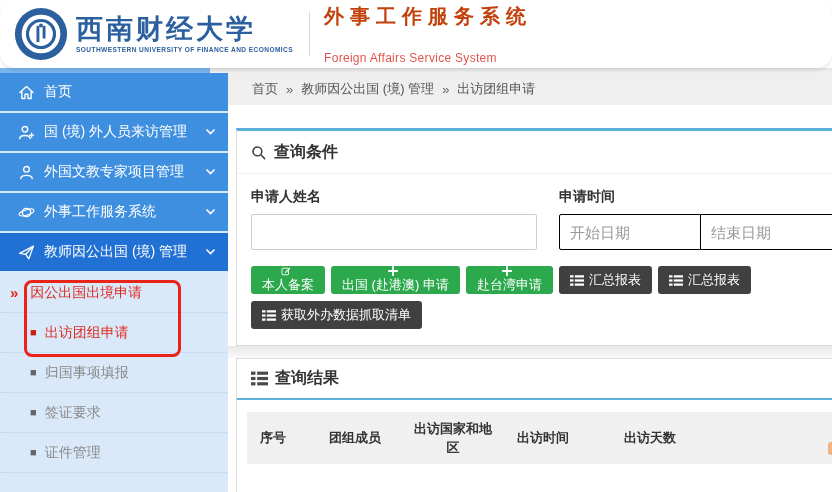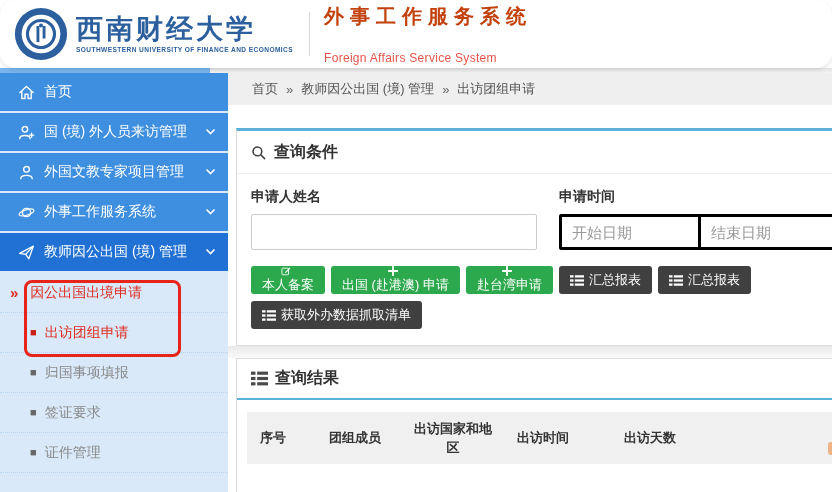--- a/index.html
+++ b/index.html
@@ -73,7 +73,7 @@
   .text-input { width:286px; height:36px; border:1px solid #ccc; border-radius:2px;
     font-size:14px; padding:0 8px; outline:none; }
   .date-group { display:flex; }
-  .date-input { height:36px; border:3px solid #000000; font-size:15px; padding:0 10px; outline:none; }
+  .date-input { height:36px; border:1px solid #000000; font-size:15px; padding:0 10px; outline:none; }
   .date-start { width:142px; border-radius:2px 0 0 2px; }
   .date-end { width:175px; border-left:none; border-radius:0 2px 2px 0; }
   .date-input::placeholder, .text-input::placeholder { color:#999; }

